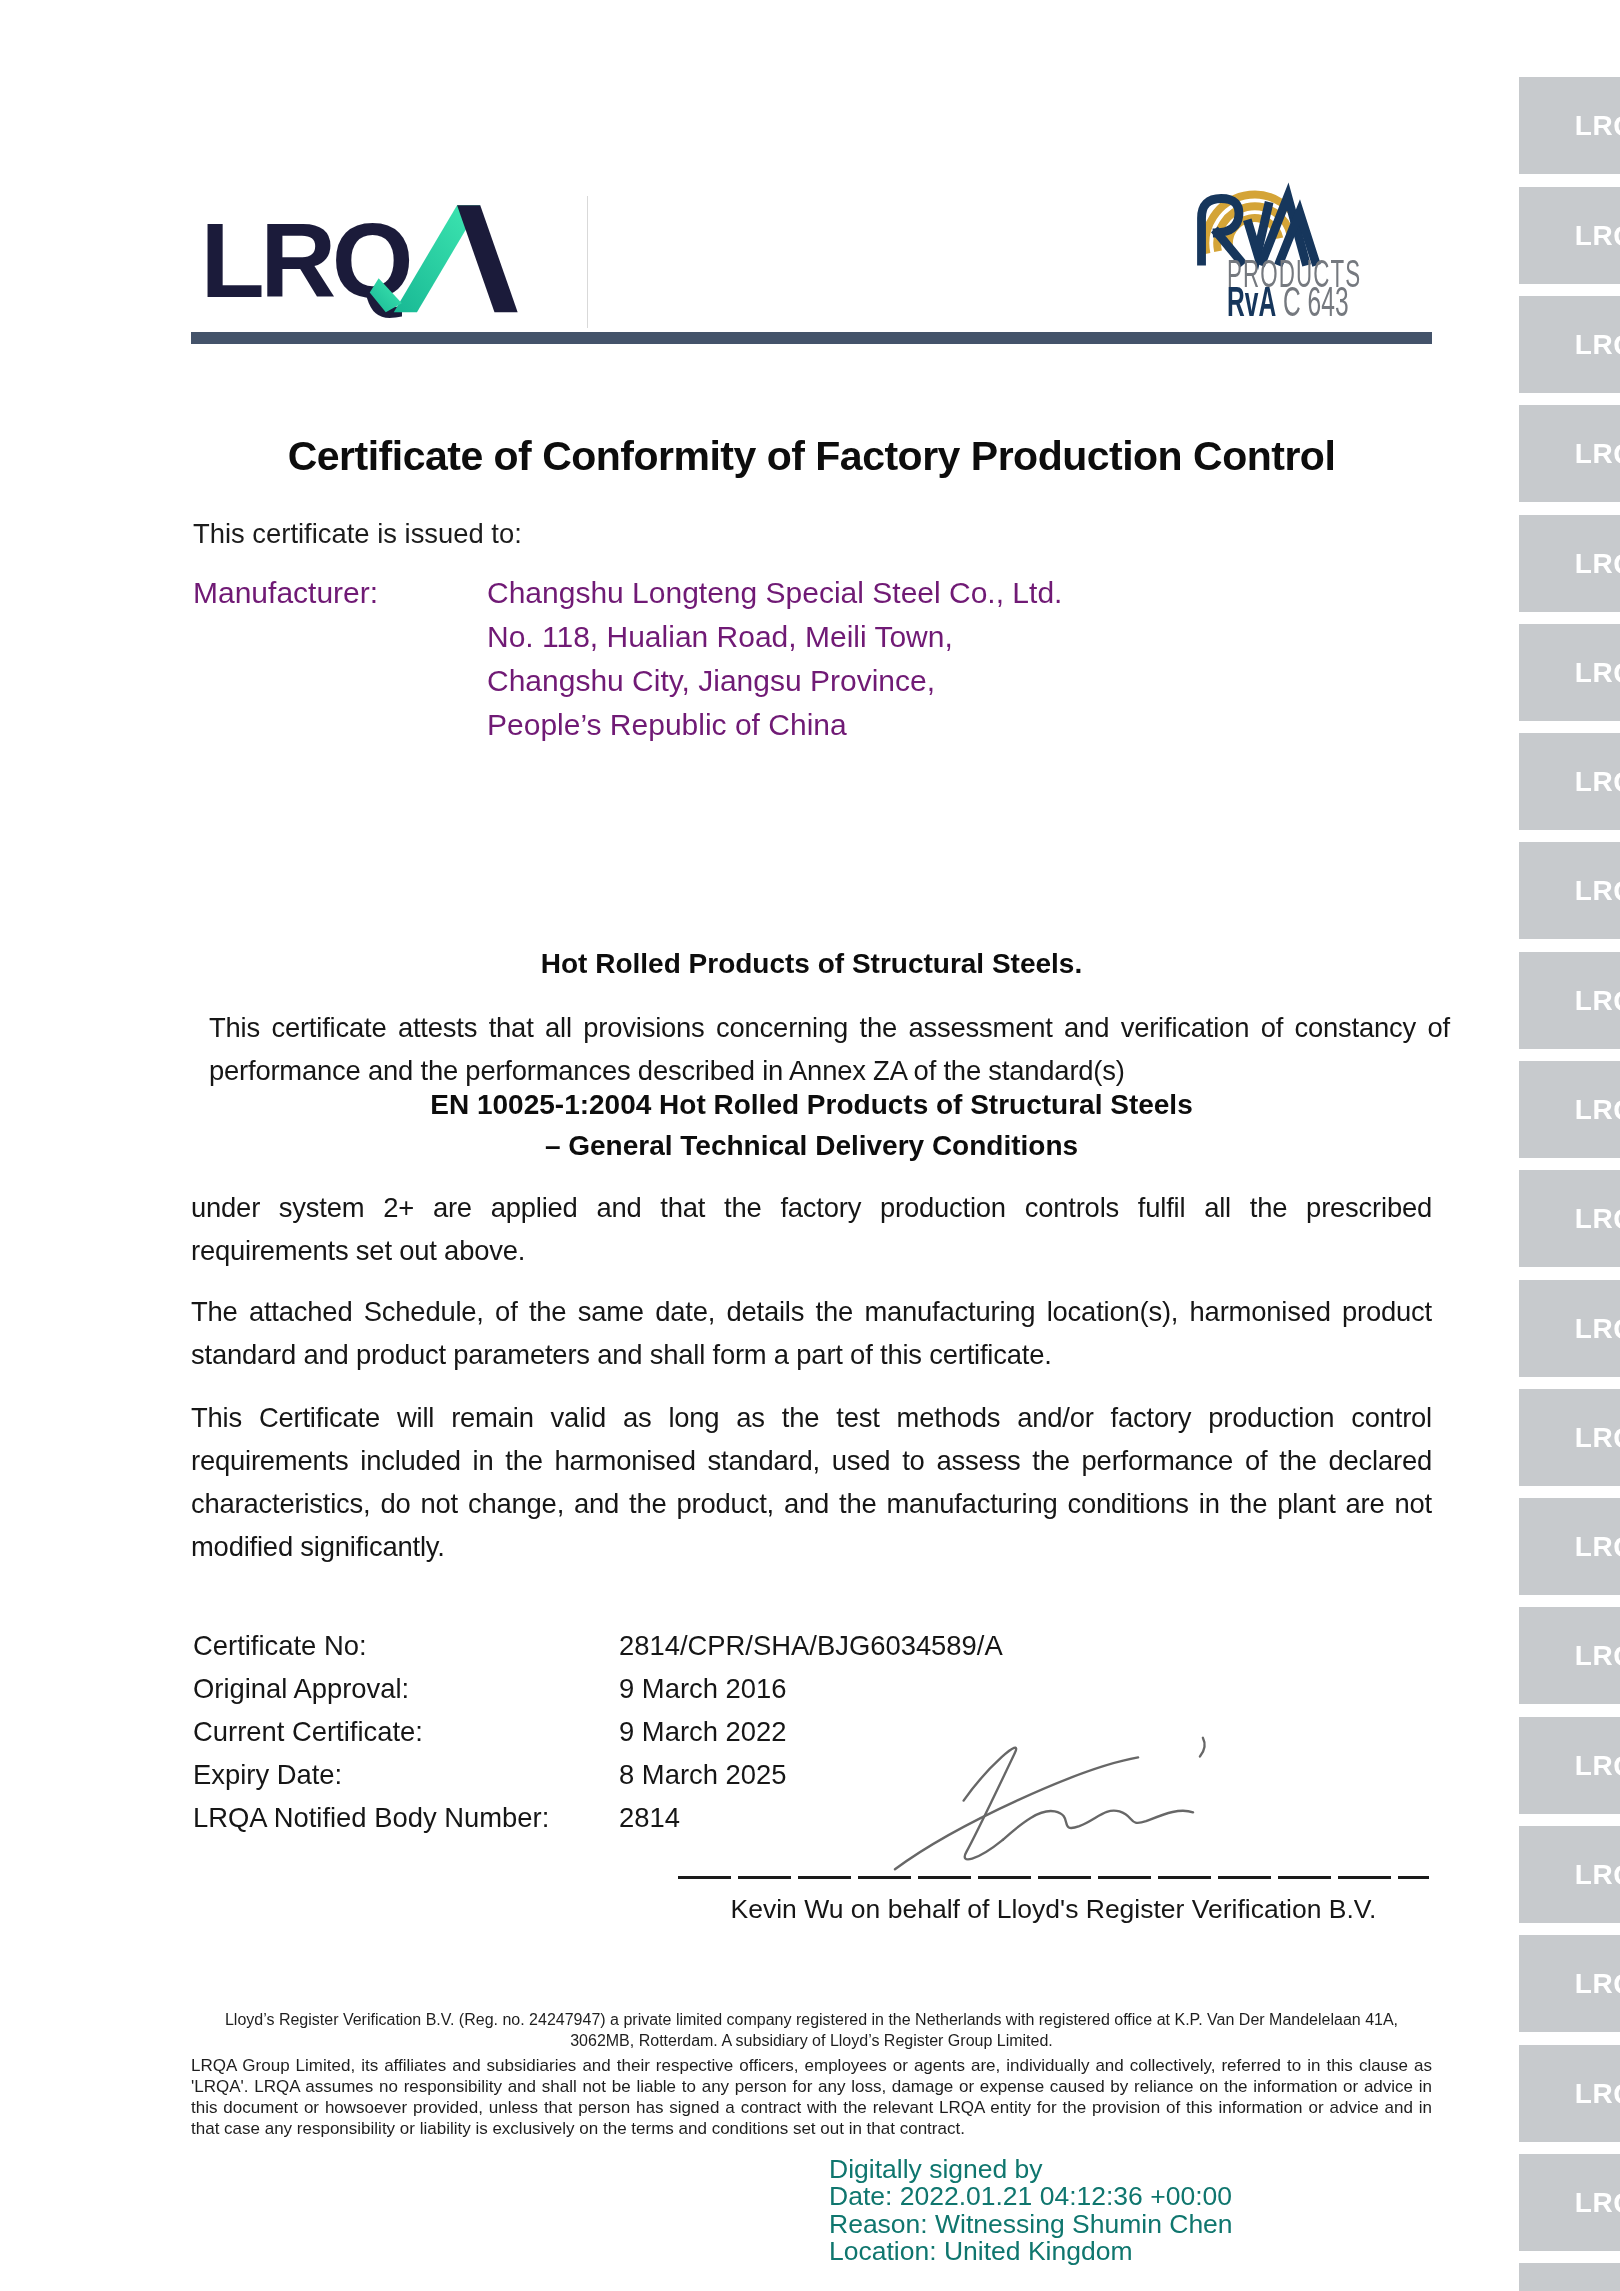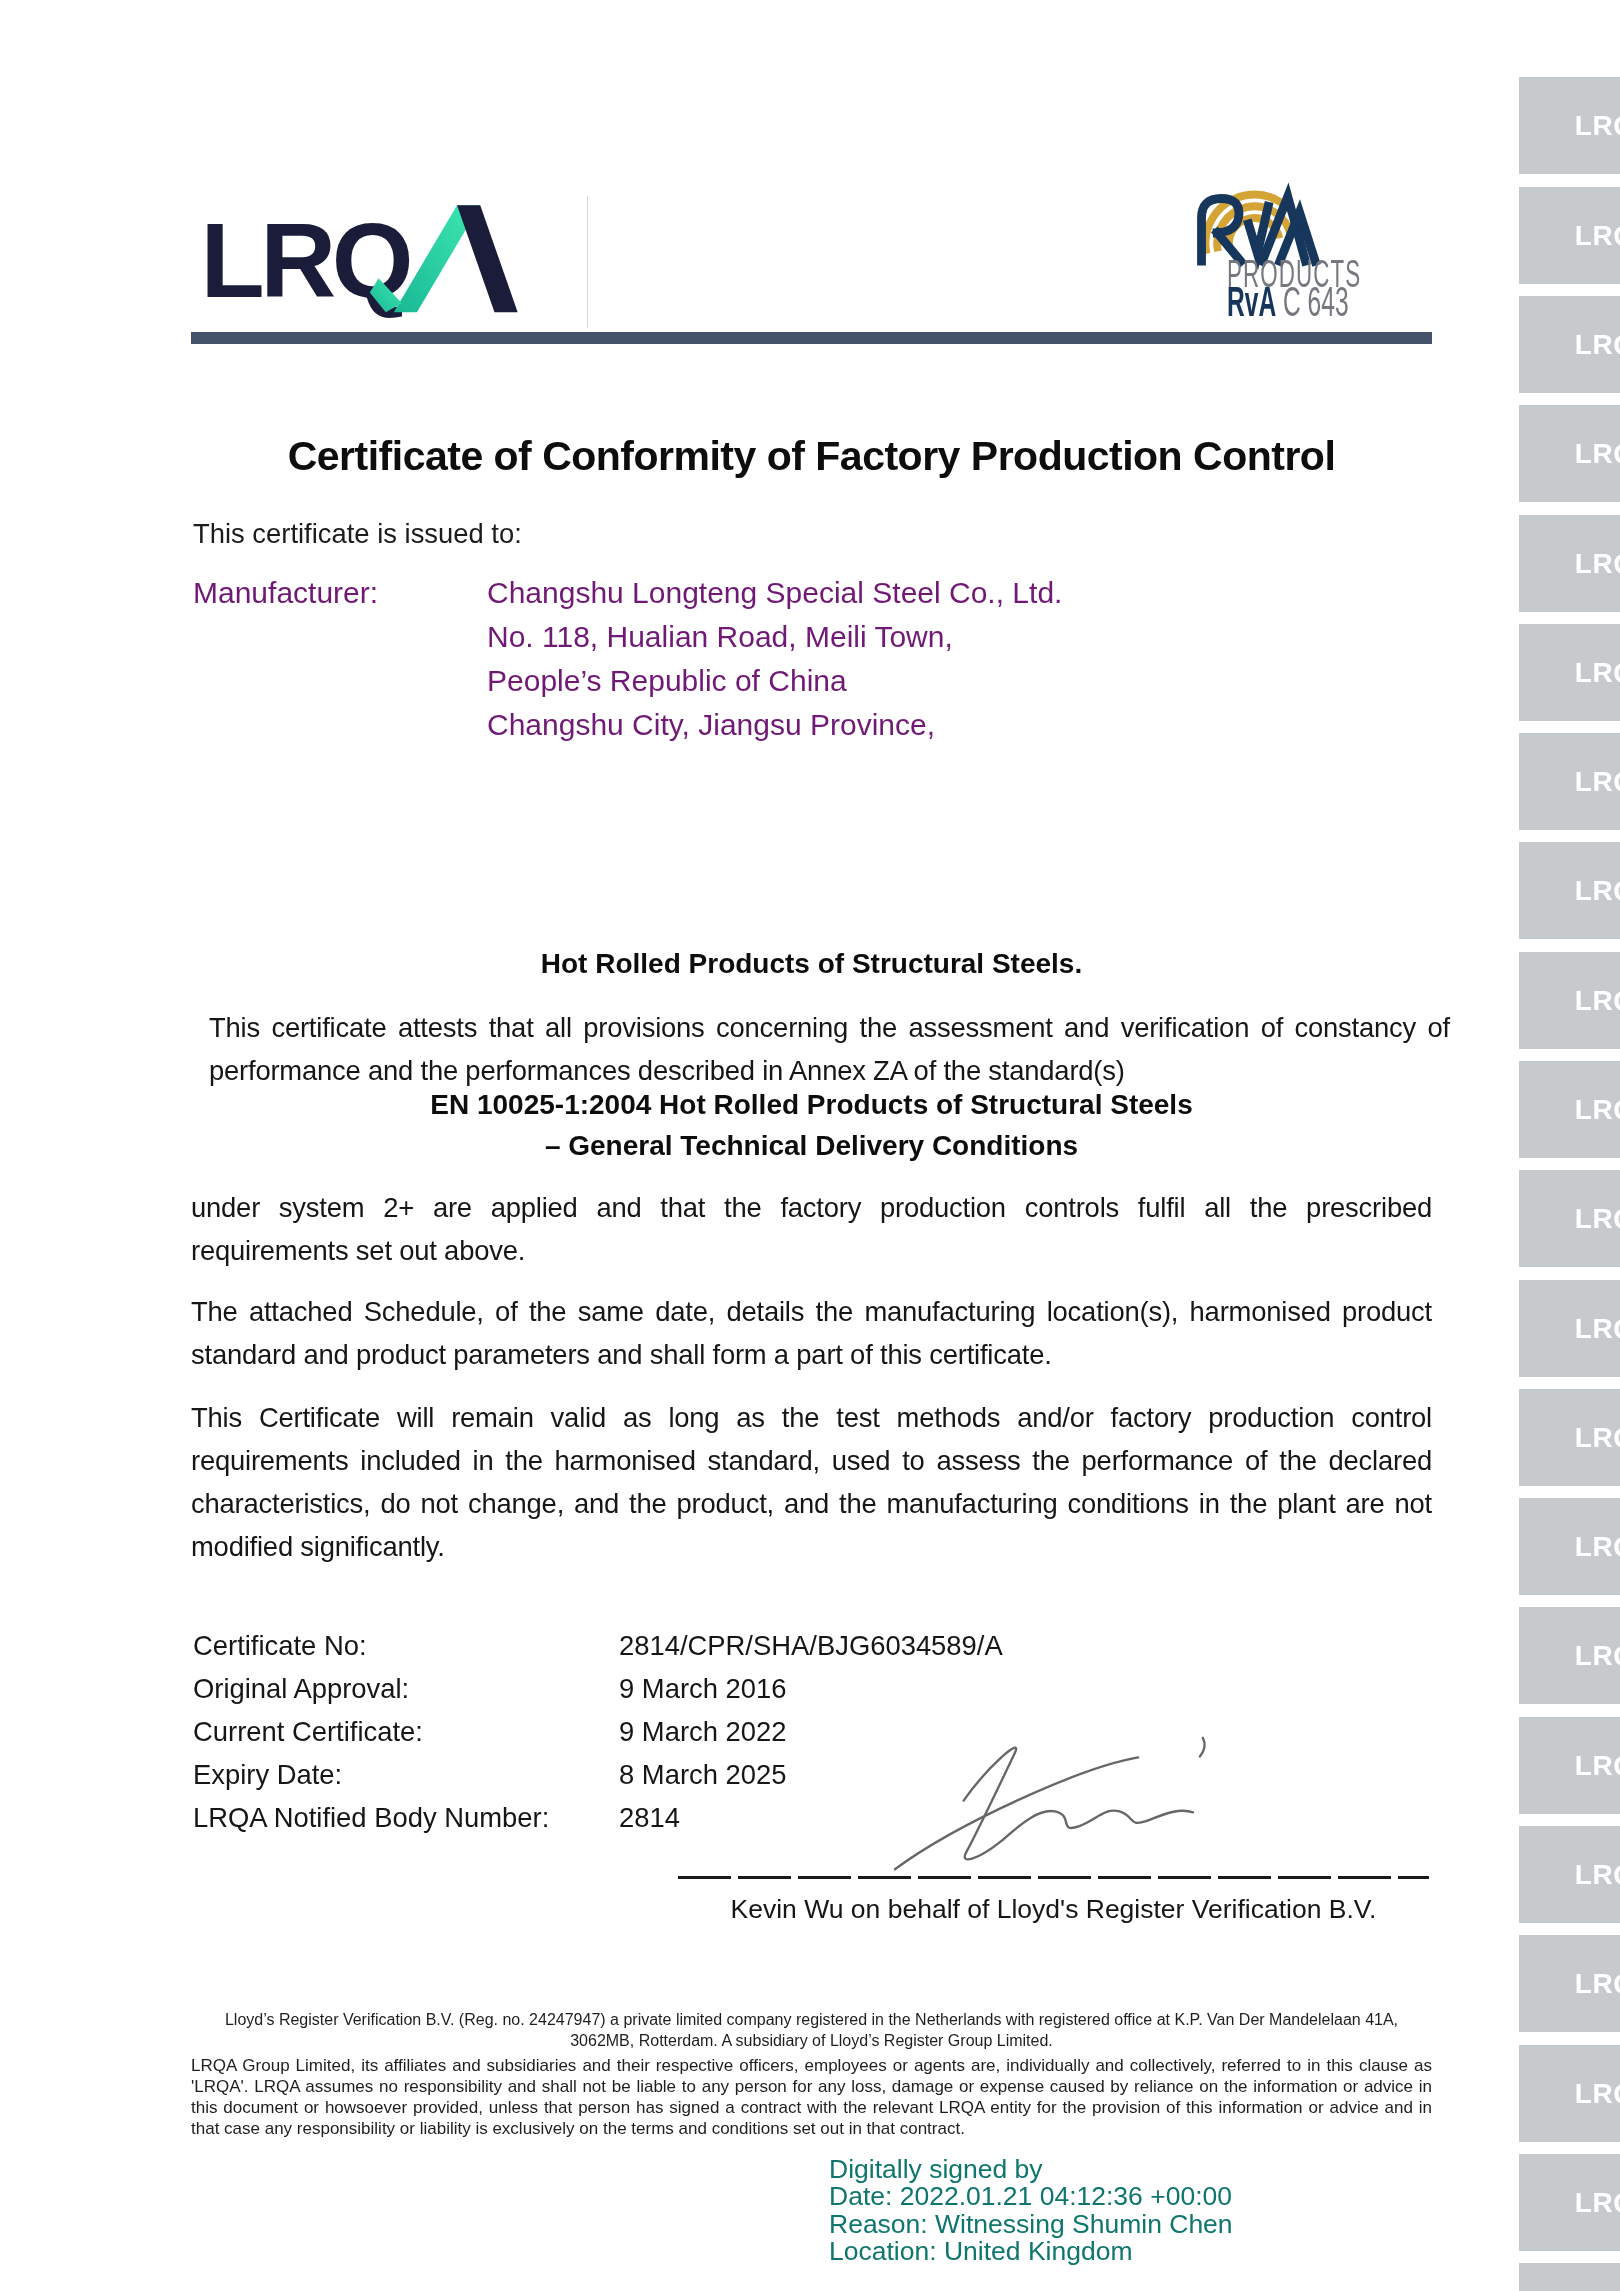--- a/index.html
+++ b/index.html
@@ -149,8 +149,8 @@
     <div class="manu-lines">
       <div>Changshu Longteng Special Steel Co., Ltd.</div>
       <div>No. 118, Hualian Road, Meili Town,</div>
+      <div>Changshu City, Jiangsu Province,</div>
       <div>People’s Republic of China</div>
-      <div>Changshu City, Jiangsu Province,</div>
     </div>
   </div>
 

